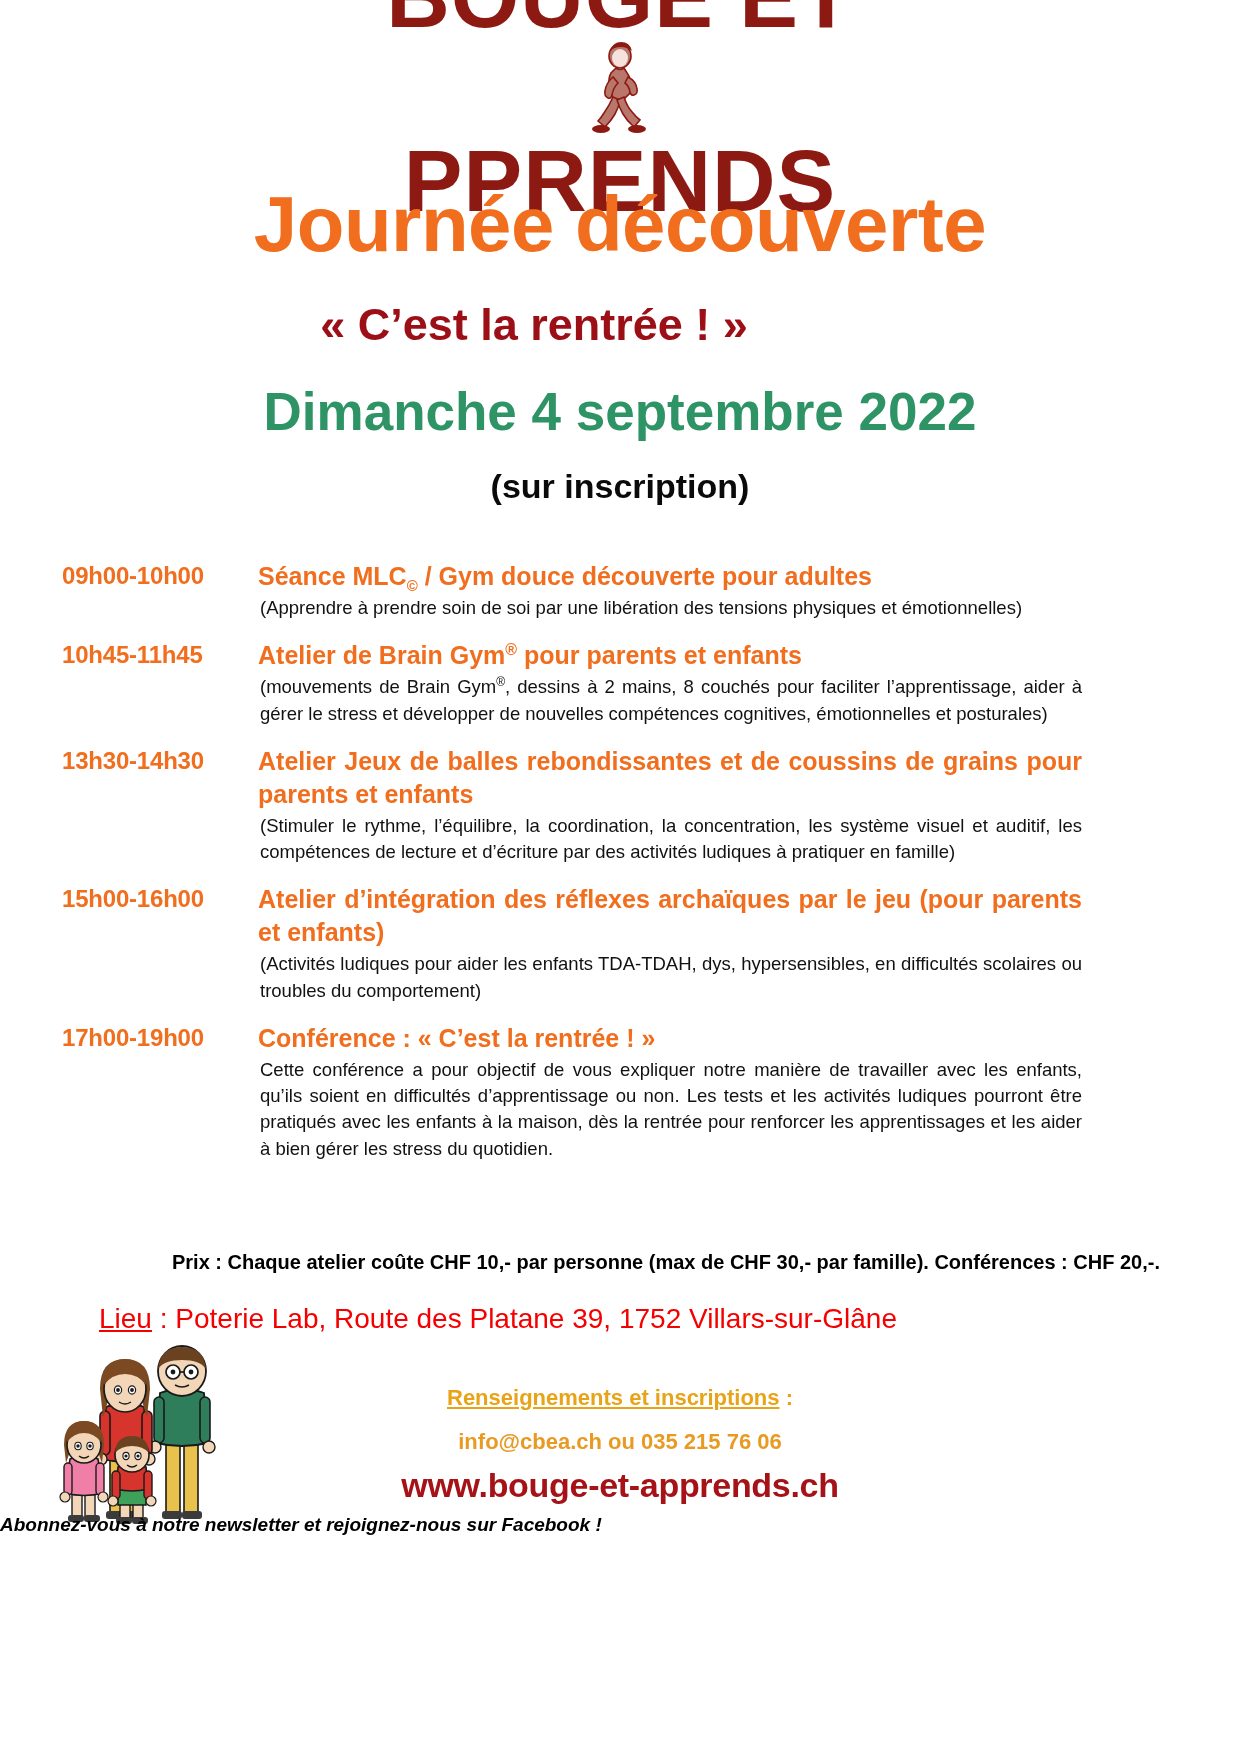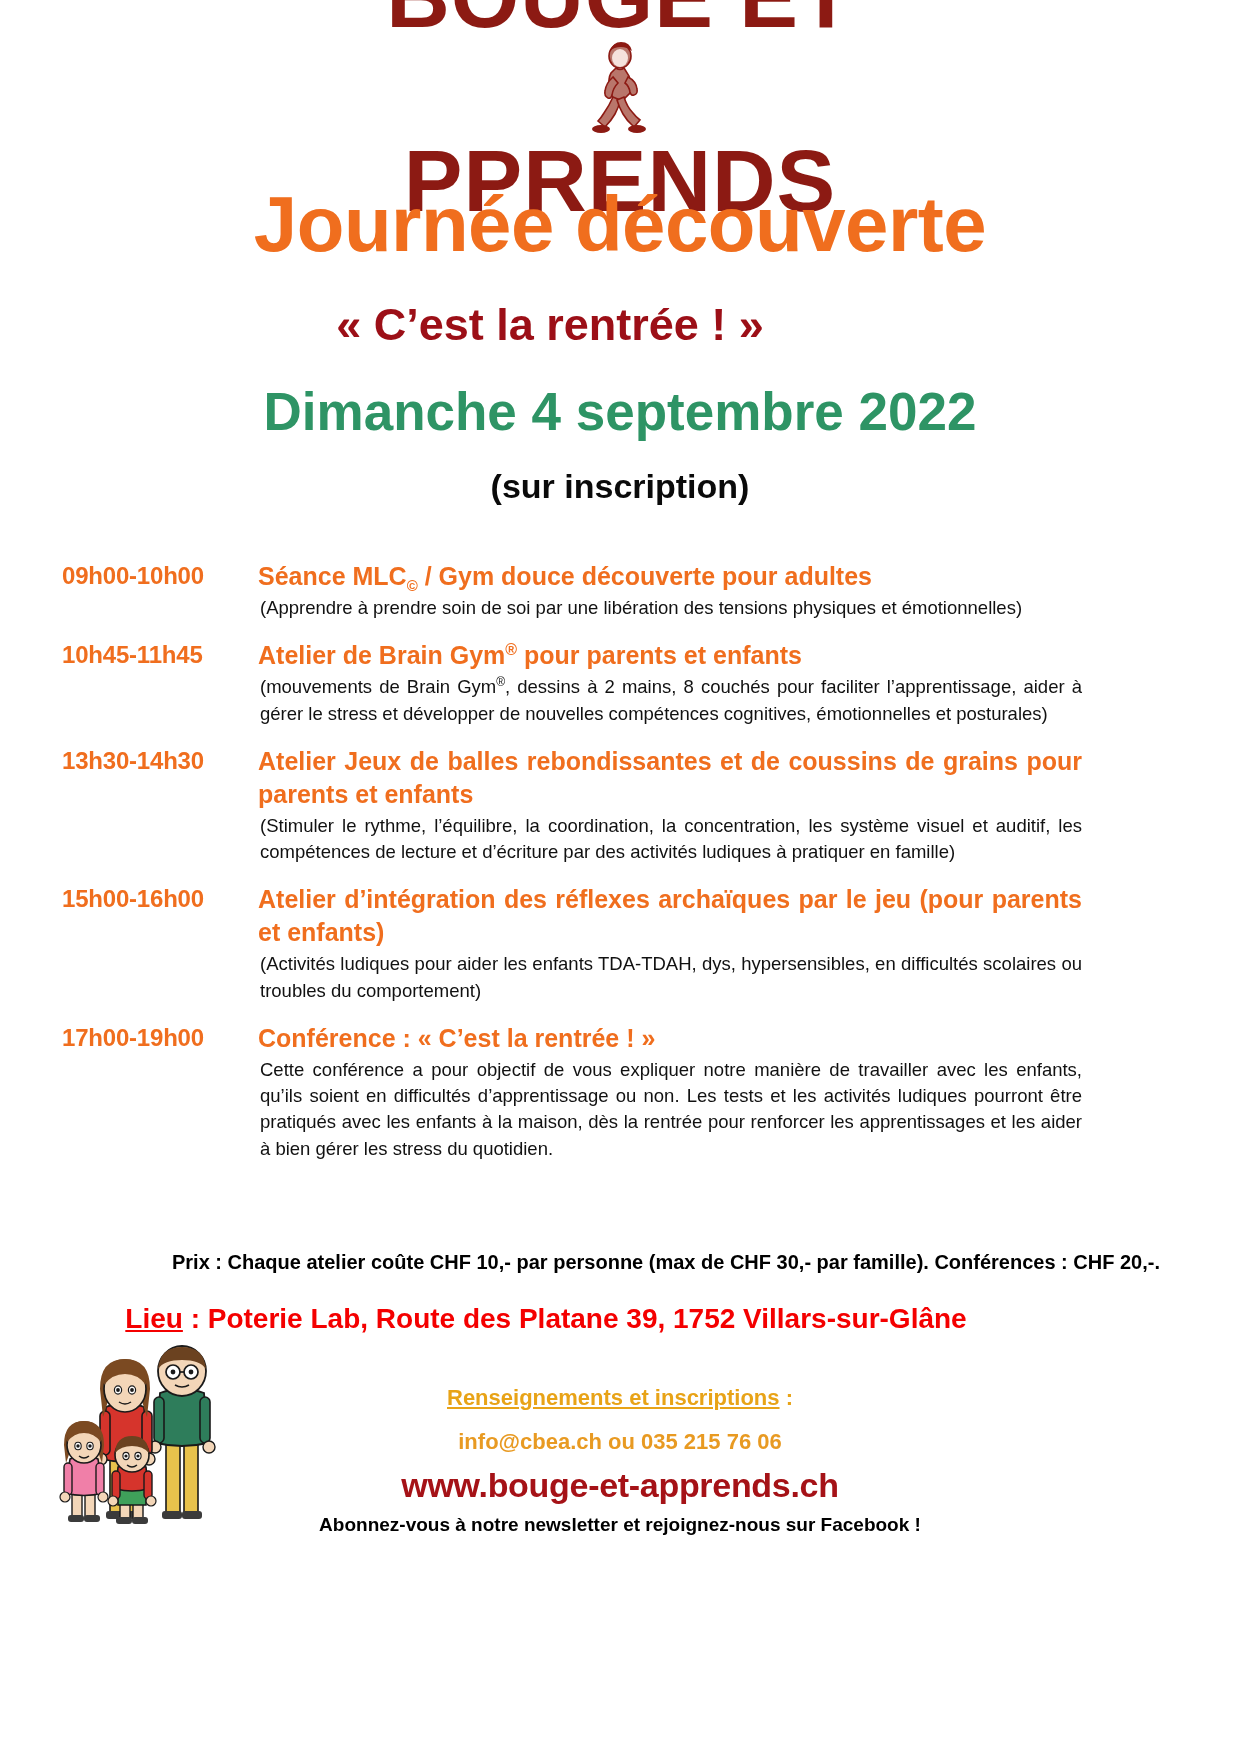--- a/index.html
+++ b/index.html
@@ -80,7 +80,6 @@
     font-weight: bold;
     color: #9C0F17;
     line-height: 1.1;
-    padding-left: 16px;
   }
   .title-date {
     position: absolute;

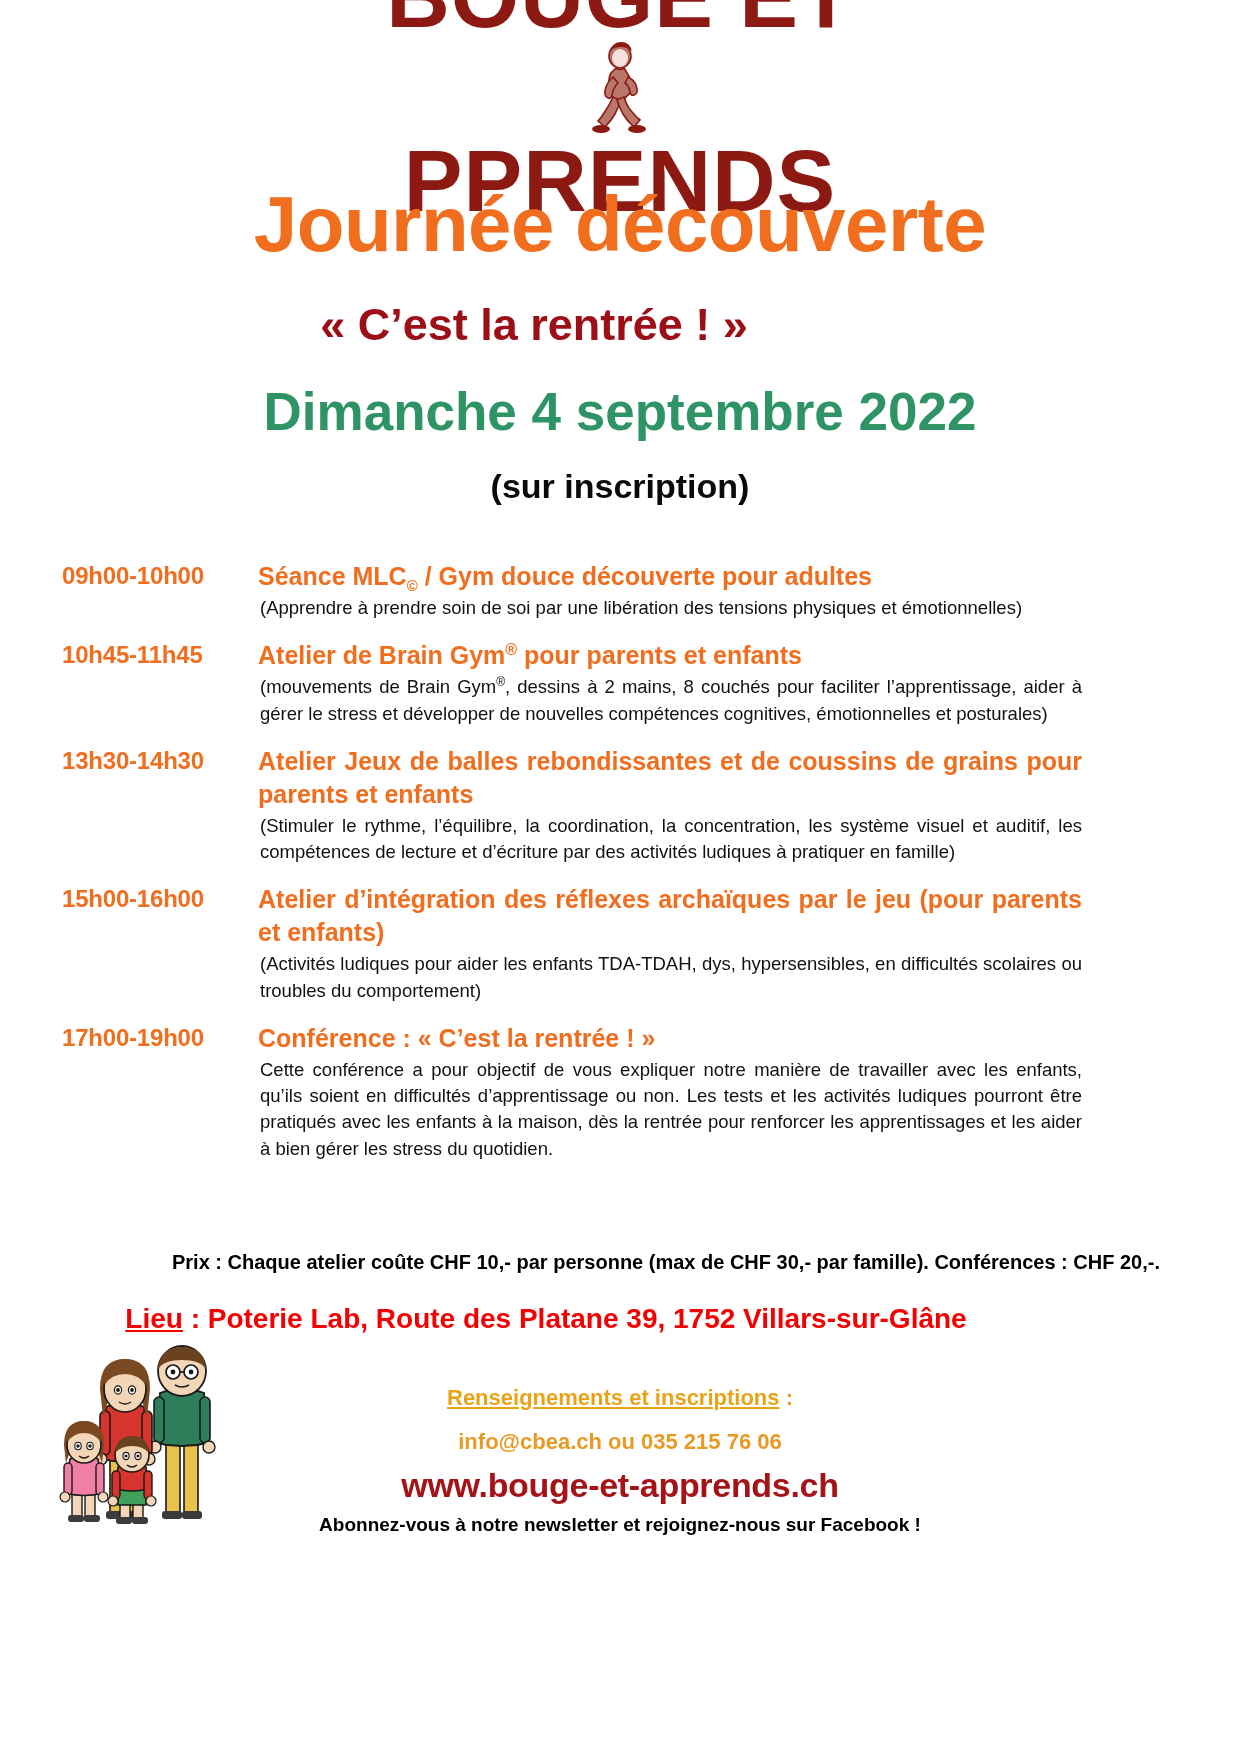--- a/index.html
+++ b/index.html
@@ -187,9 +187,8 @@
     width: 996px;
     text-align: center;
     font-size: 28px;
-    font-weight: bold;
+    font-weight: normal;
     color: #F40000;
-    padding-left: 48px;
   }
   .place-line .u { text-decoration: underline; }
 

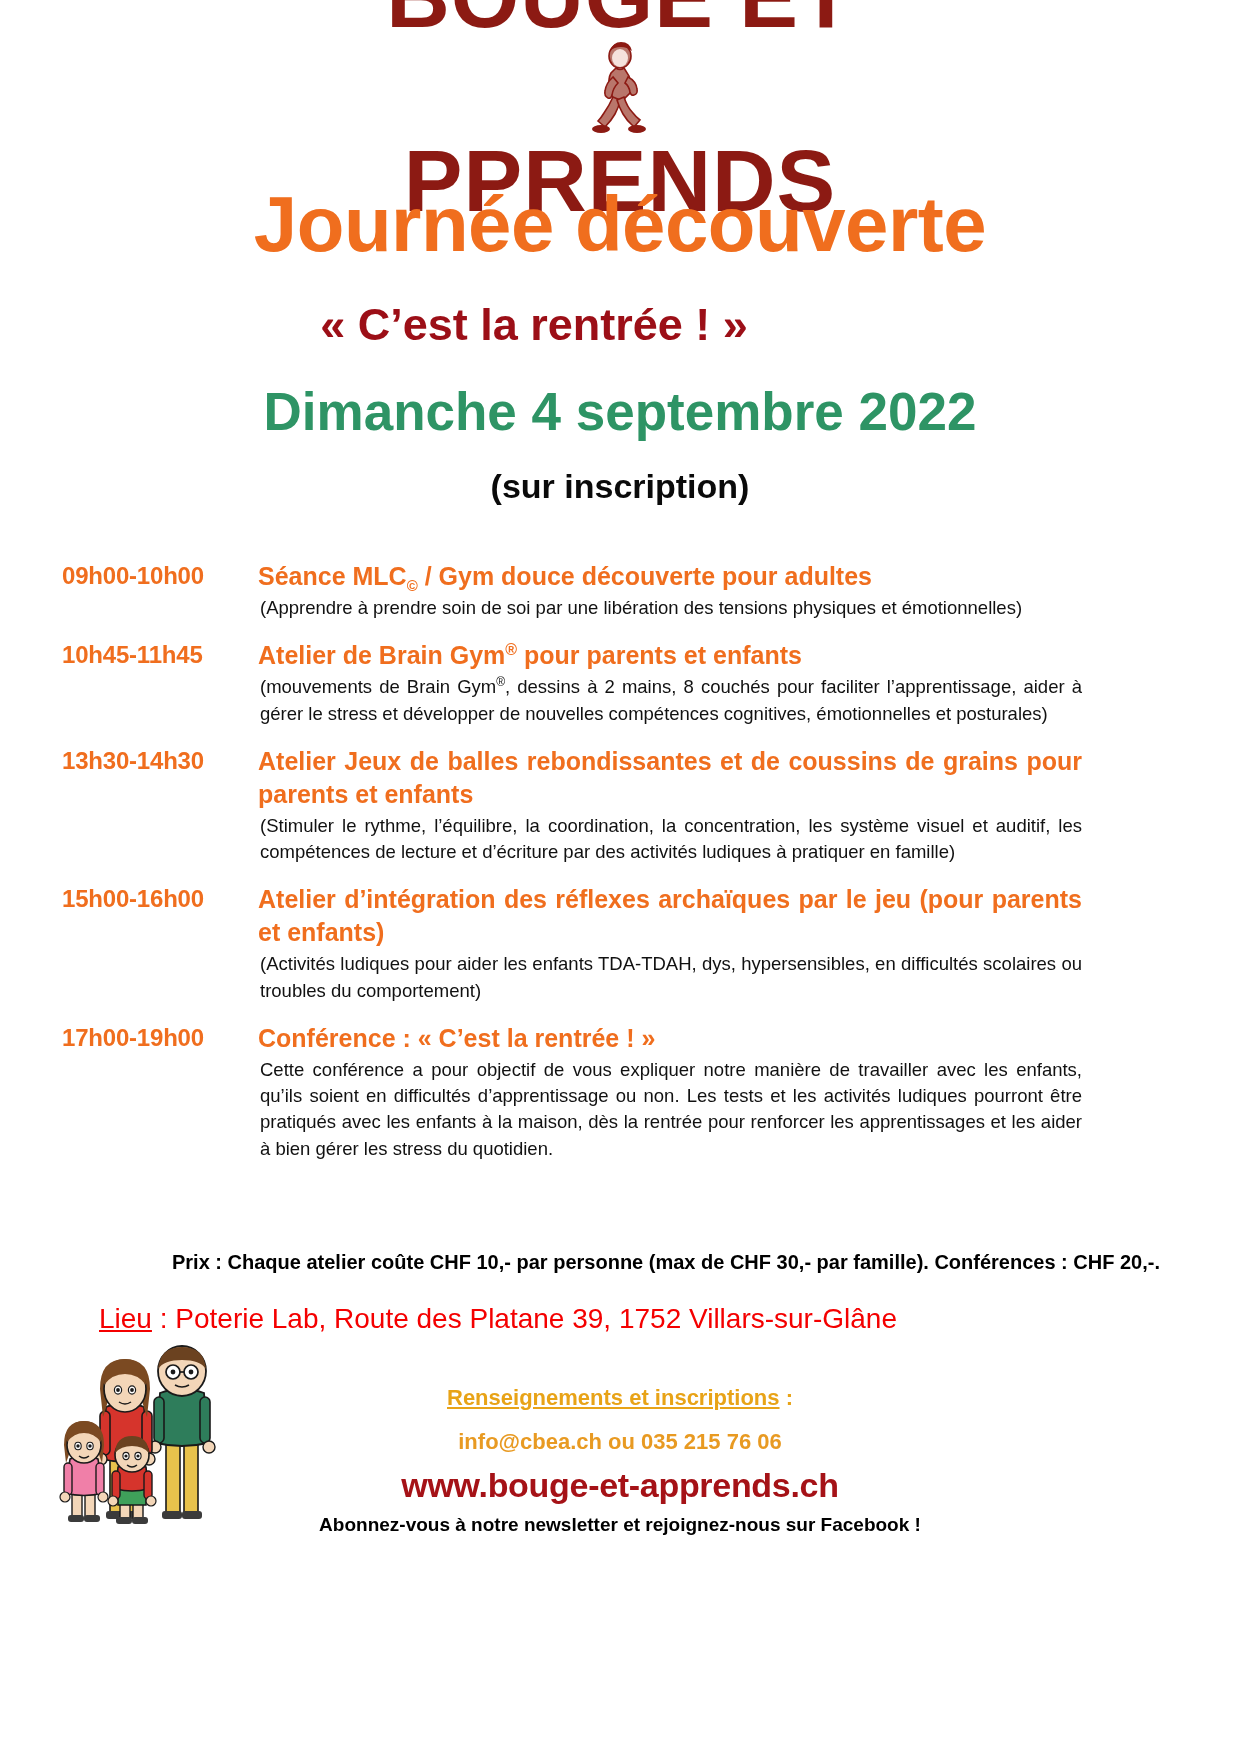--- a/index.html
+++ b/index.html
@@ -230,10 +230,11 @@
     top: 1514px;
     left: 0;
     width: 1240px;
-    text-align: center;
+    text-align: left;
     font-size: 19px;
     font-weight: bold;
     color: #000000;
+    font-style: italic;
   }
 
   

